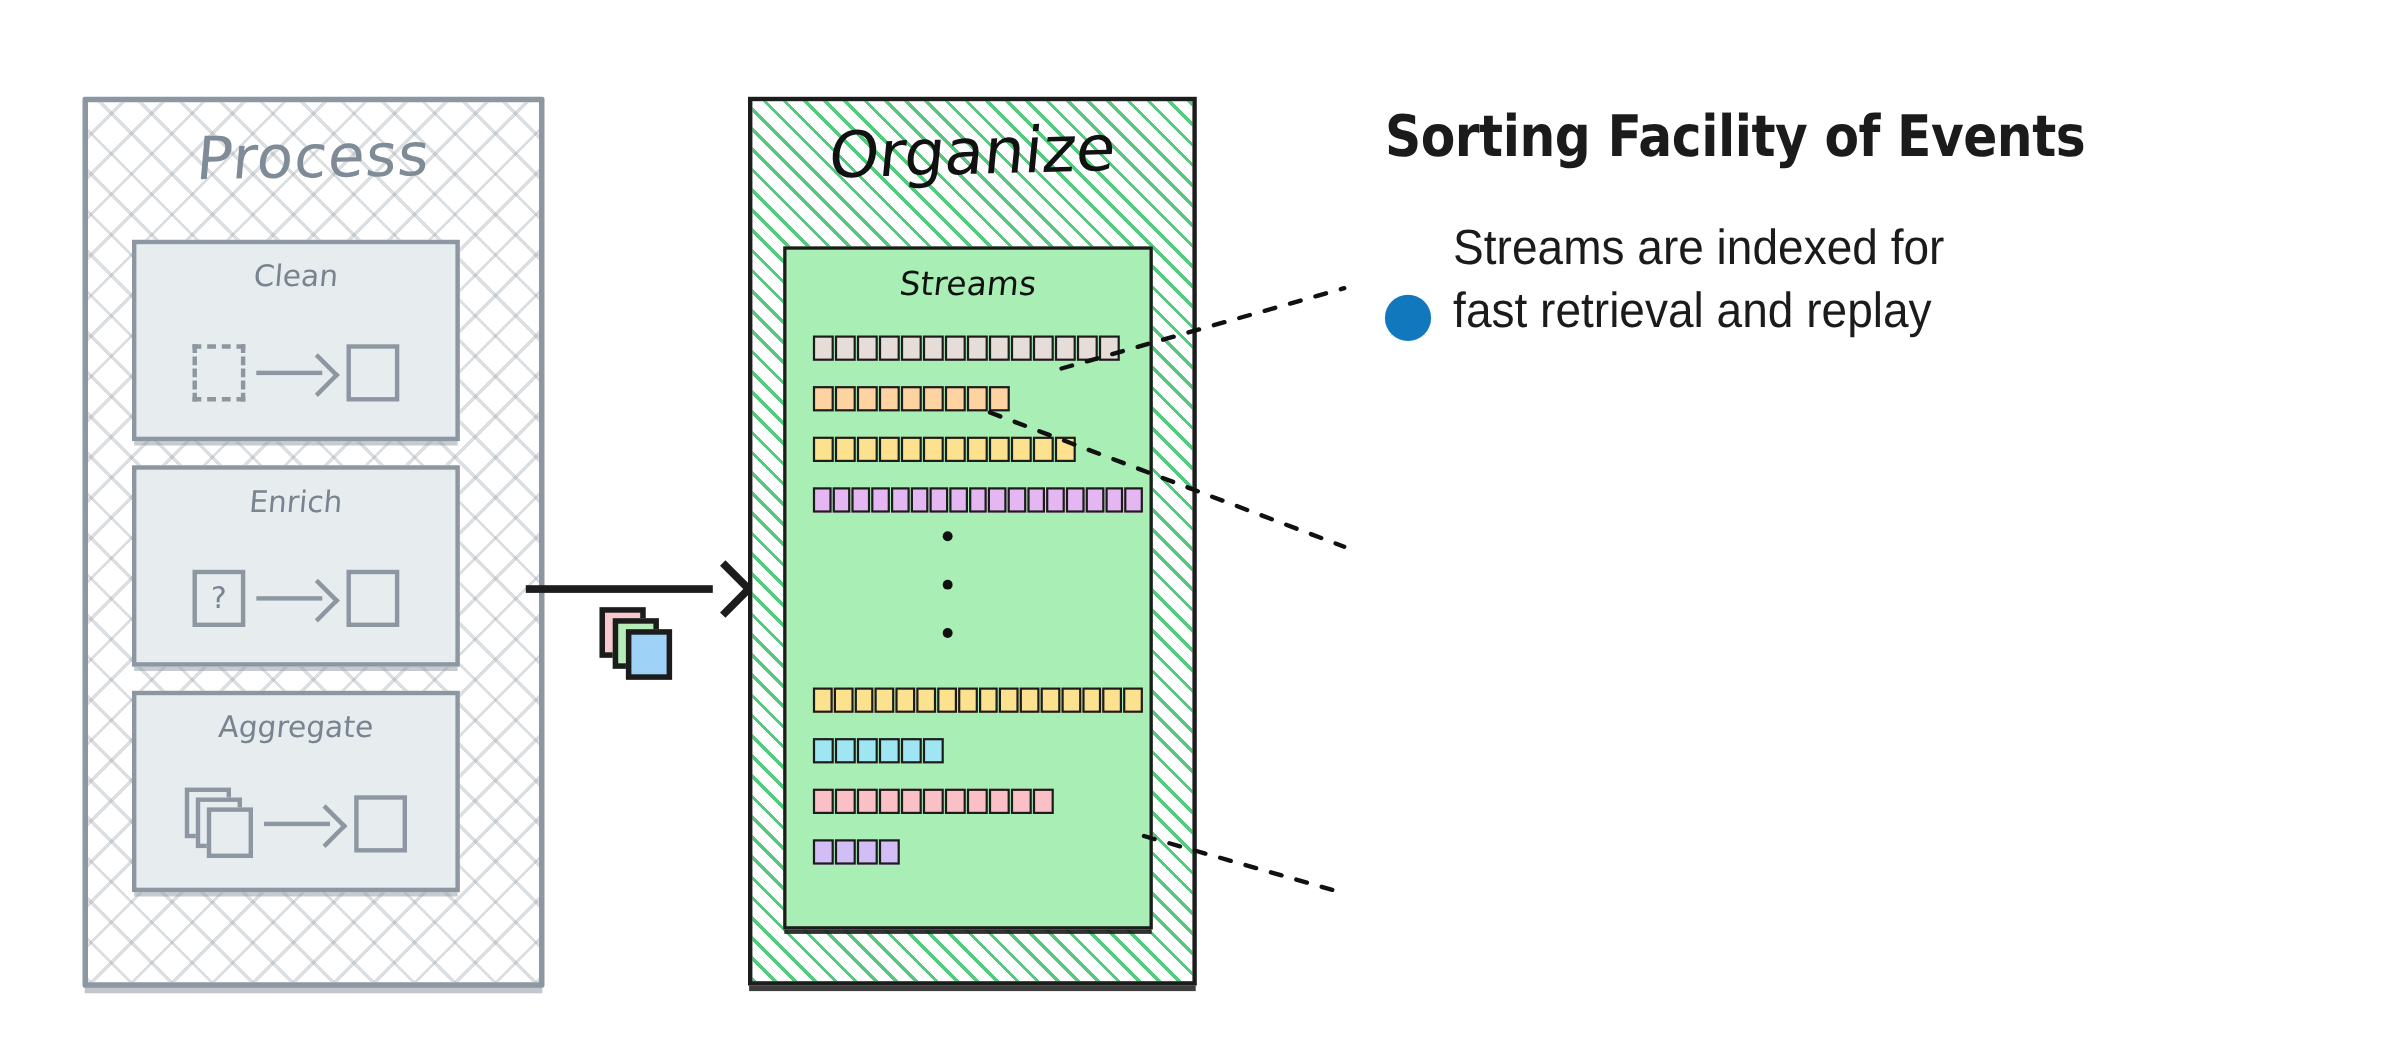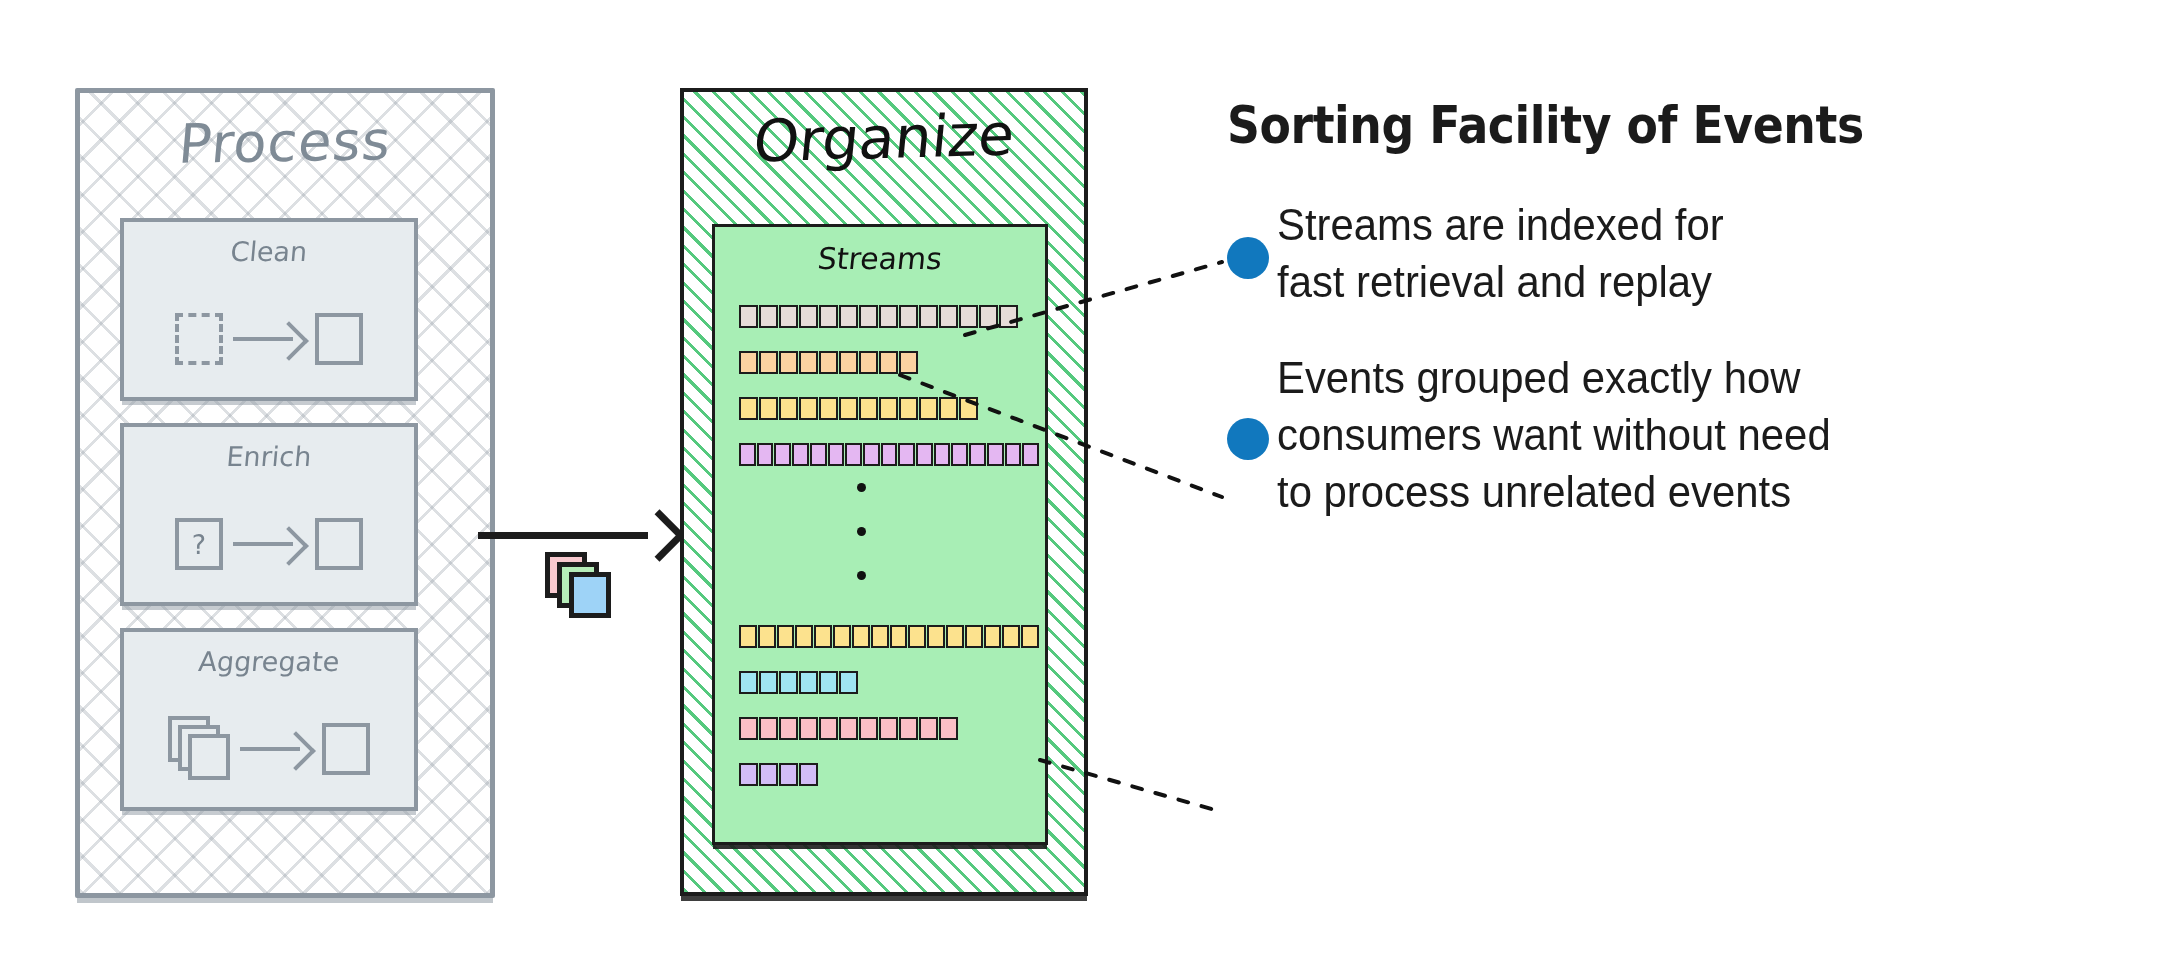--- a/index.html
+++ b/index.html
@@ -100,7 +100,7 @@
   .leaders{position:absolute;left:0;top:0;width:2180px;height:953px;pointer-events:none;}
 
   
-  .right-col{position:absolute;left:1227px;top:95px;width:900px;}
+  .right-col{position:absolute;left:1259px;top:95px;width:900px;}
   .headline{
     font-family:"DejaVu Sans",sans-serif;font-weight:bold;font-size:52px;
     color:#1b1b1b;letter-spacing:-0.5px;transform:scaleX(.88);transform-origin:left center;

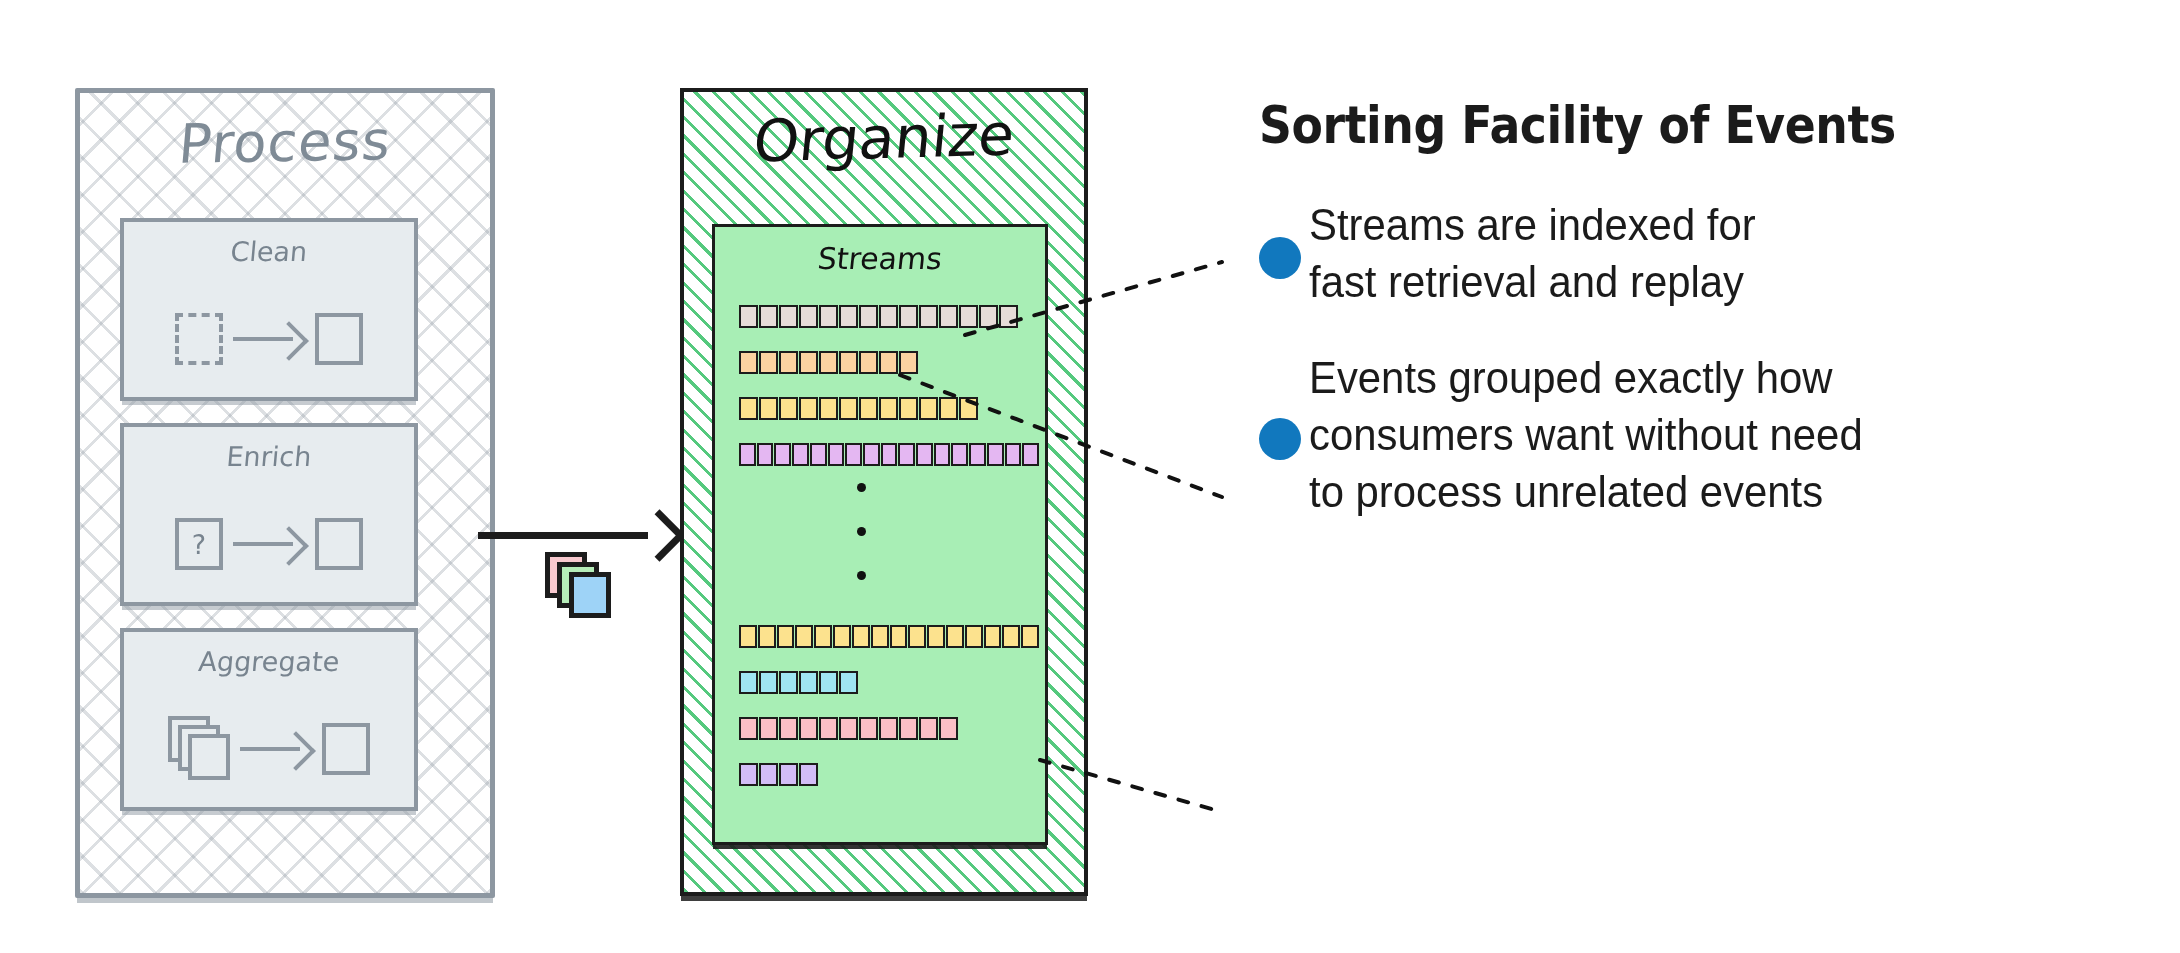--- a/index.html
+++ b/index.html
@@ -106,7 +106,7 @@
     color:#1b1b1b;letter-spacing:-0.5px;transform:scaleX(.88);transform-origin:left center;
     white-space:nowrap;margin-bottom:42px;
   }
-  .bullet{display:flex;align-items:center;margin-bottom:40px;}
+  .bullet{display:flex;align-items:flex-end;margin-bottom:40px;gap:12px;}
   .bullet .dot{flex:0 0 auto;width:42px;height:42px;border-radius:50%;
                background:#1178be;margin-top:8px;margin-right:8px;}
   .bullet .btext{

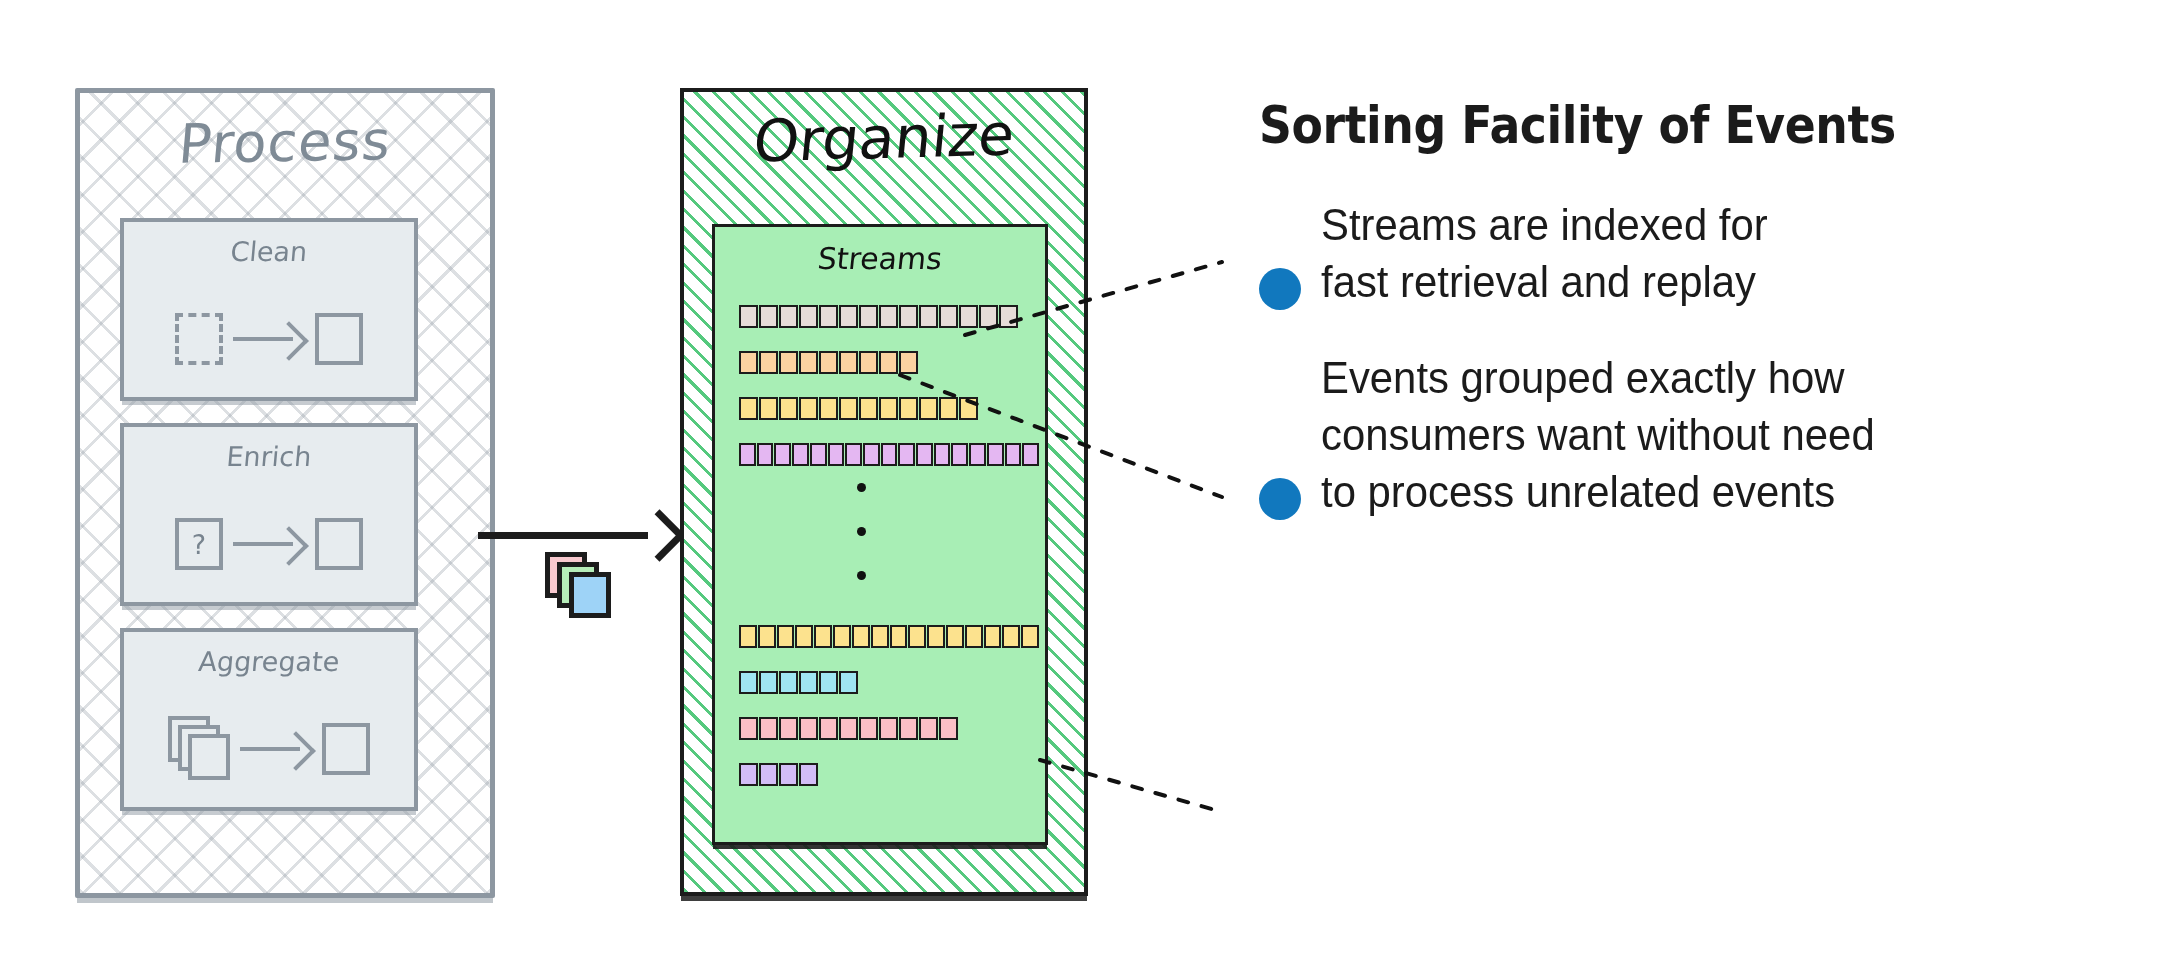--- a/index.html
+++ b/index.html
@@ -300,12 +300,6 @@
 fast retrieval and replay</span>
     </div>
 
-    <div class="bullet">
-      <span class="dot"></span>
-      <span class="btext">Events grouped exactly how
-consumers want without need
-to process unrelated events</span>
-    </div>
 
   </div>
 

